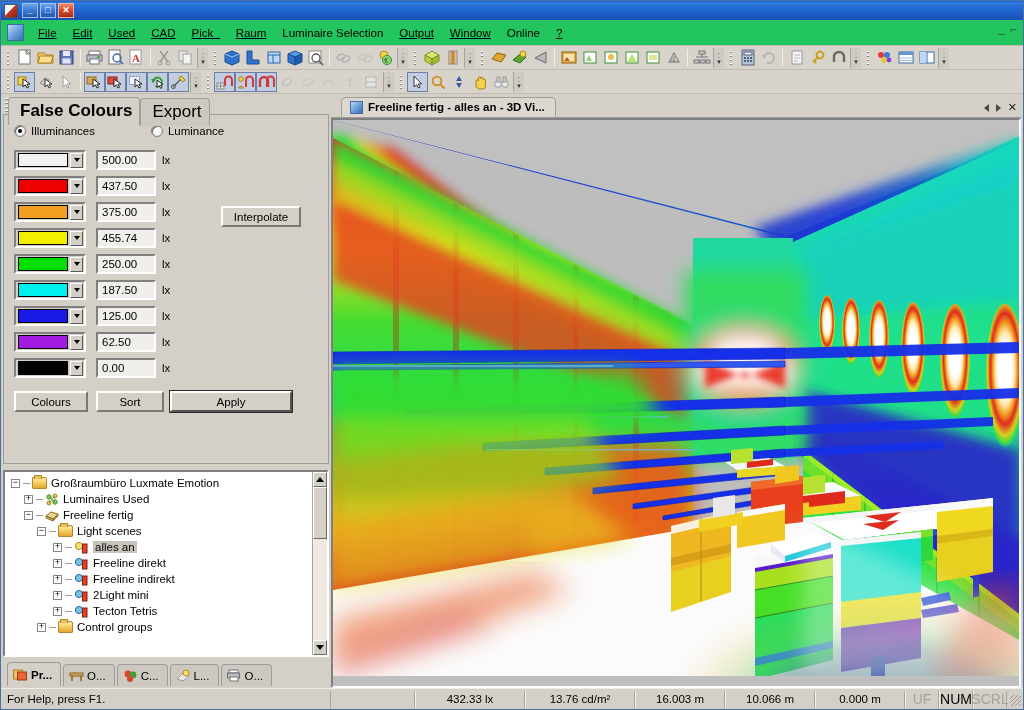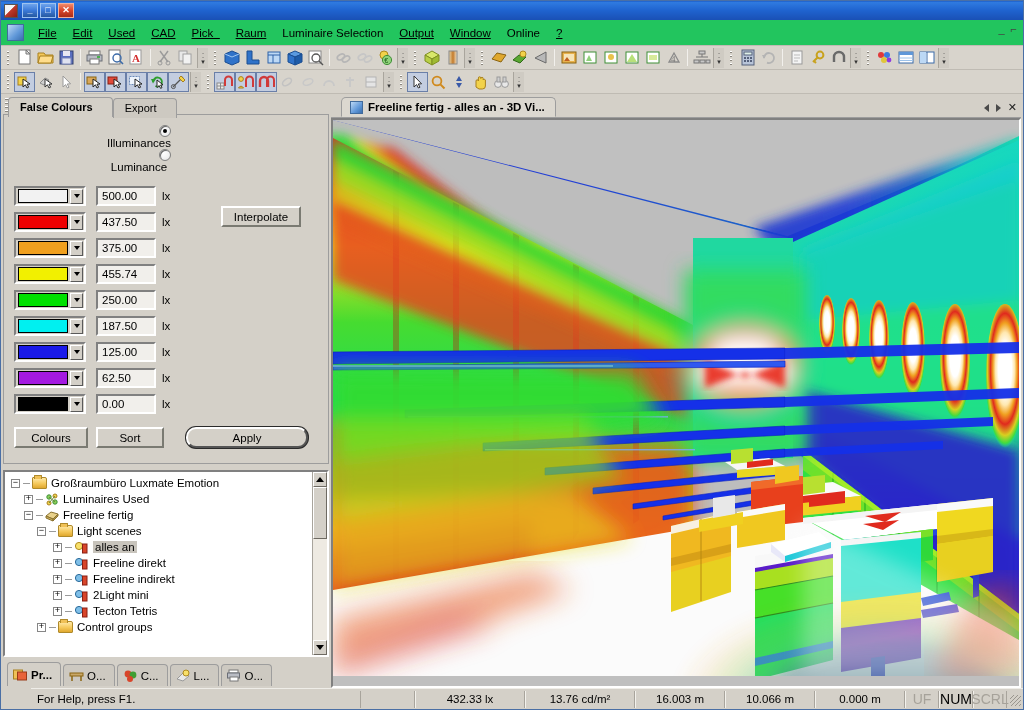--- a/index.html
+++ b/index.html
@@ -144,8 +144,8 @@
     display: flex; gap: 0px;
   }
   .tab {
-    padding: 3px 19px 3px 11px;
-    font-size: 11px;
+    padding: 3px 7px 3px 11px;
+    font-size: 17px;
     background: #d4d0c8;
     border: 1px solid #9d9d9d;
     border-bottom: none;

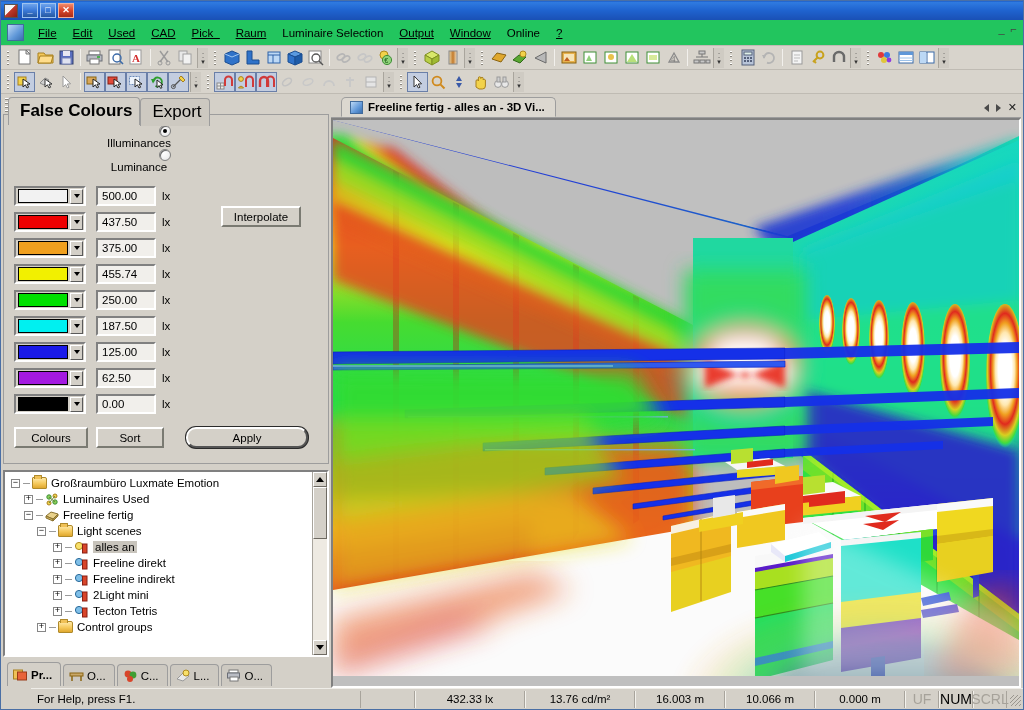--- a/index.html
+++ b/index.html
@@ -156,7 +156,7 @@
   .tab.inactive { background: #cdc9c1; top: 2px; text-align: right; }
 
   .fc-body { padding: 10px 8px 6px 10px; }
-  .radio-row { display: flex; align-items: center; margin-bottom: 10px; flex-direction: column; }
+  .radio-row { display: flex; align-items: center; margin-bottom: 10px; }
   .radio {
     width: 12px; height: 12px; border-radius: 50%;
     border: 1px solid #808080;

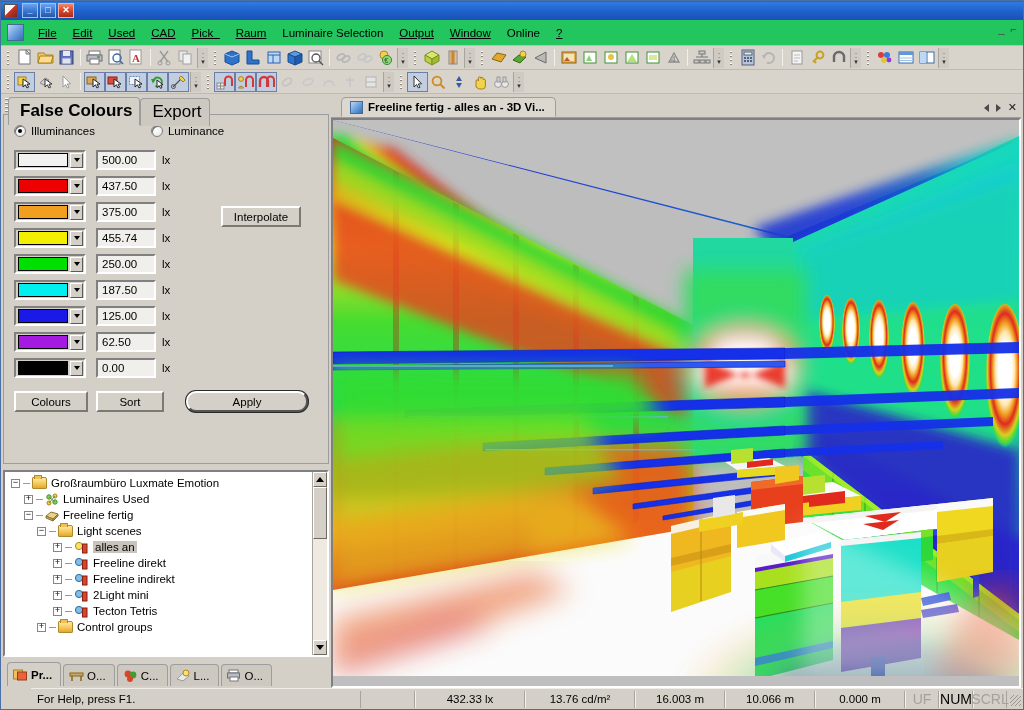--- a/index.html
+++ b/index.html
@@ -951,7 +951,7 @@
             <div class="btn" style="width:68px;margin-left:8px;">
                 <span>Sort</span>
               </div>
-            <div class="btn default" style="width:122px;margin-left:22px;border-radius:10px;">
+            <div class="btn default" style="width:122px;margin-left:6px;">
                 <span>Apply</span>
               </div>
           </div>

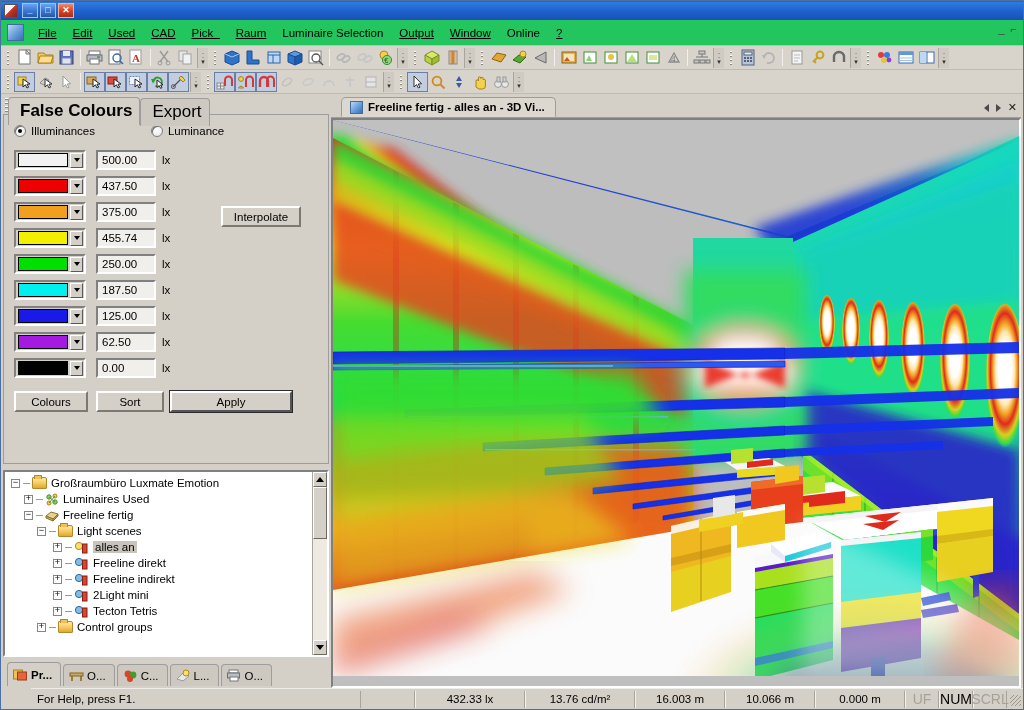--- a/index.html
+++ b/index.html
@@ -332,7 +332,6 @@
     display: flex; align-items: center;
     font-size: 11.5px; color: #000;
     border-top: 1px solid #efede8;
-    margin-left: 30px;
   }
   .sb-help { flex: 0 0 330px; padding-left: 6px;
              border-right: 1px solid #a8a49c; height: 17px; display:flex; align-items:center;}

